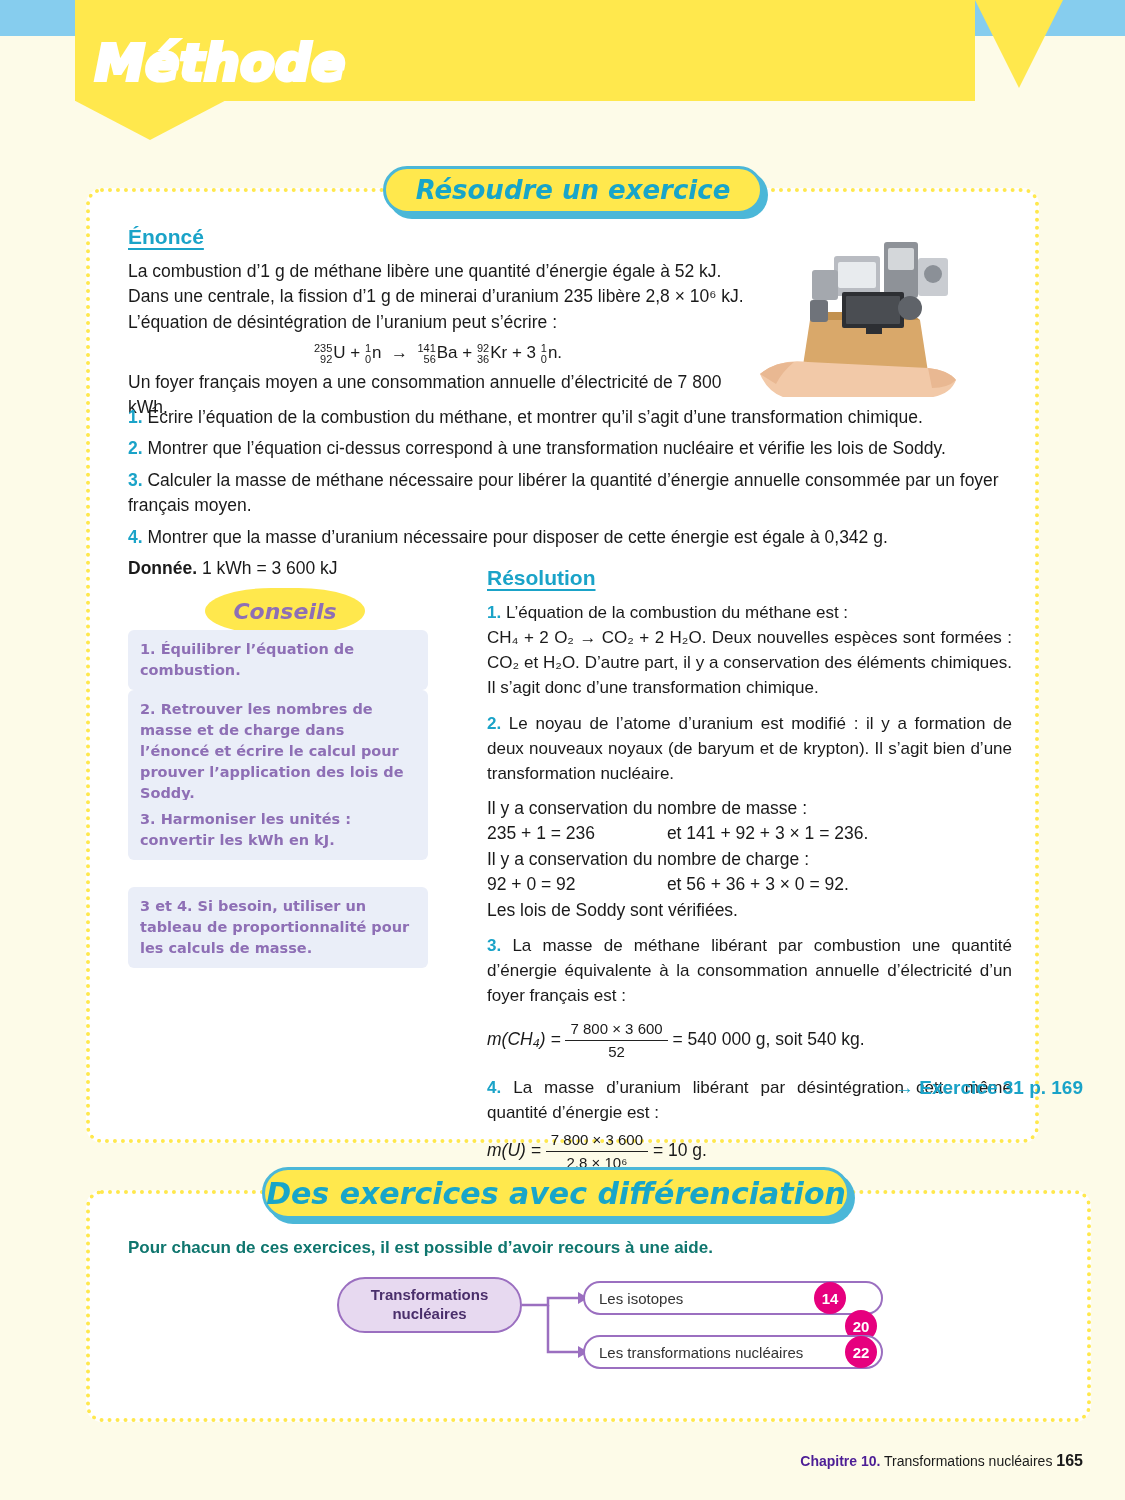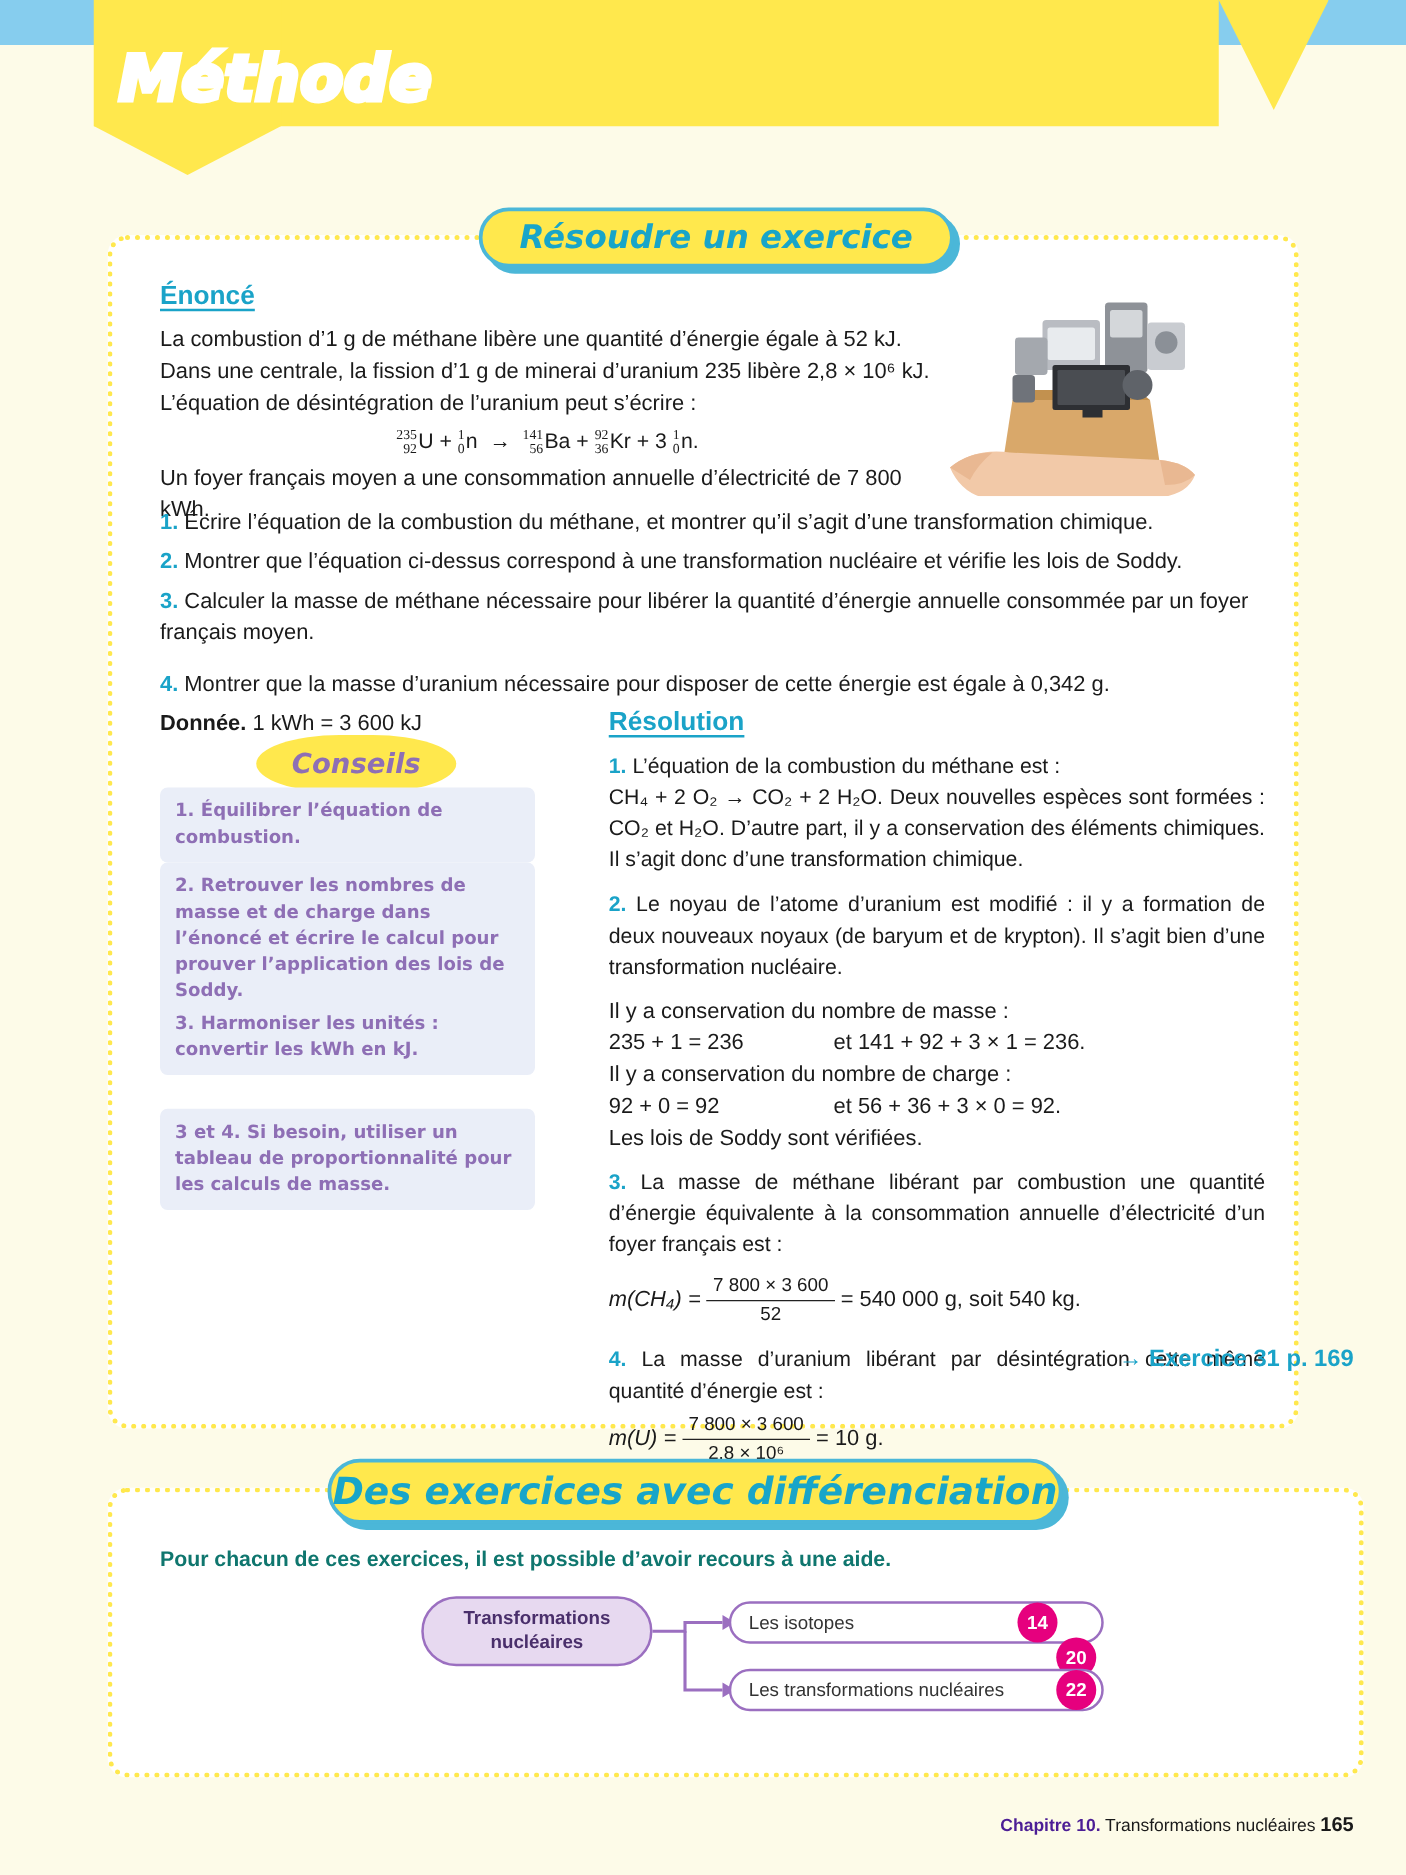--- a/index.html
+++ b/index.html
@@ -89,7 +89,7 @@
   .equation {
     text-align:center; font-size:17px; margin:6px 0 4px 0;
   }
-  .iso { display:inline-block; vertical-align:middle; font-size:11px; line-height:1.0; text-align:right; margin-right:1px;font-family:Liberation Serif, serif;}
+  .iso { display:inline-block; vertical-align:middle; font-size:11px; line-height:1.0; text-align:right; margin-right:1px;}
   .iso b { display:block; font-weight:normal; }
 
   

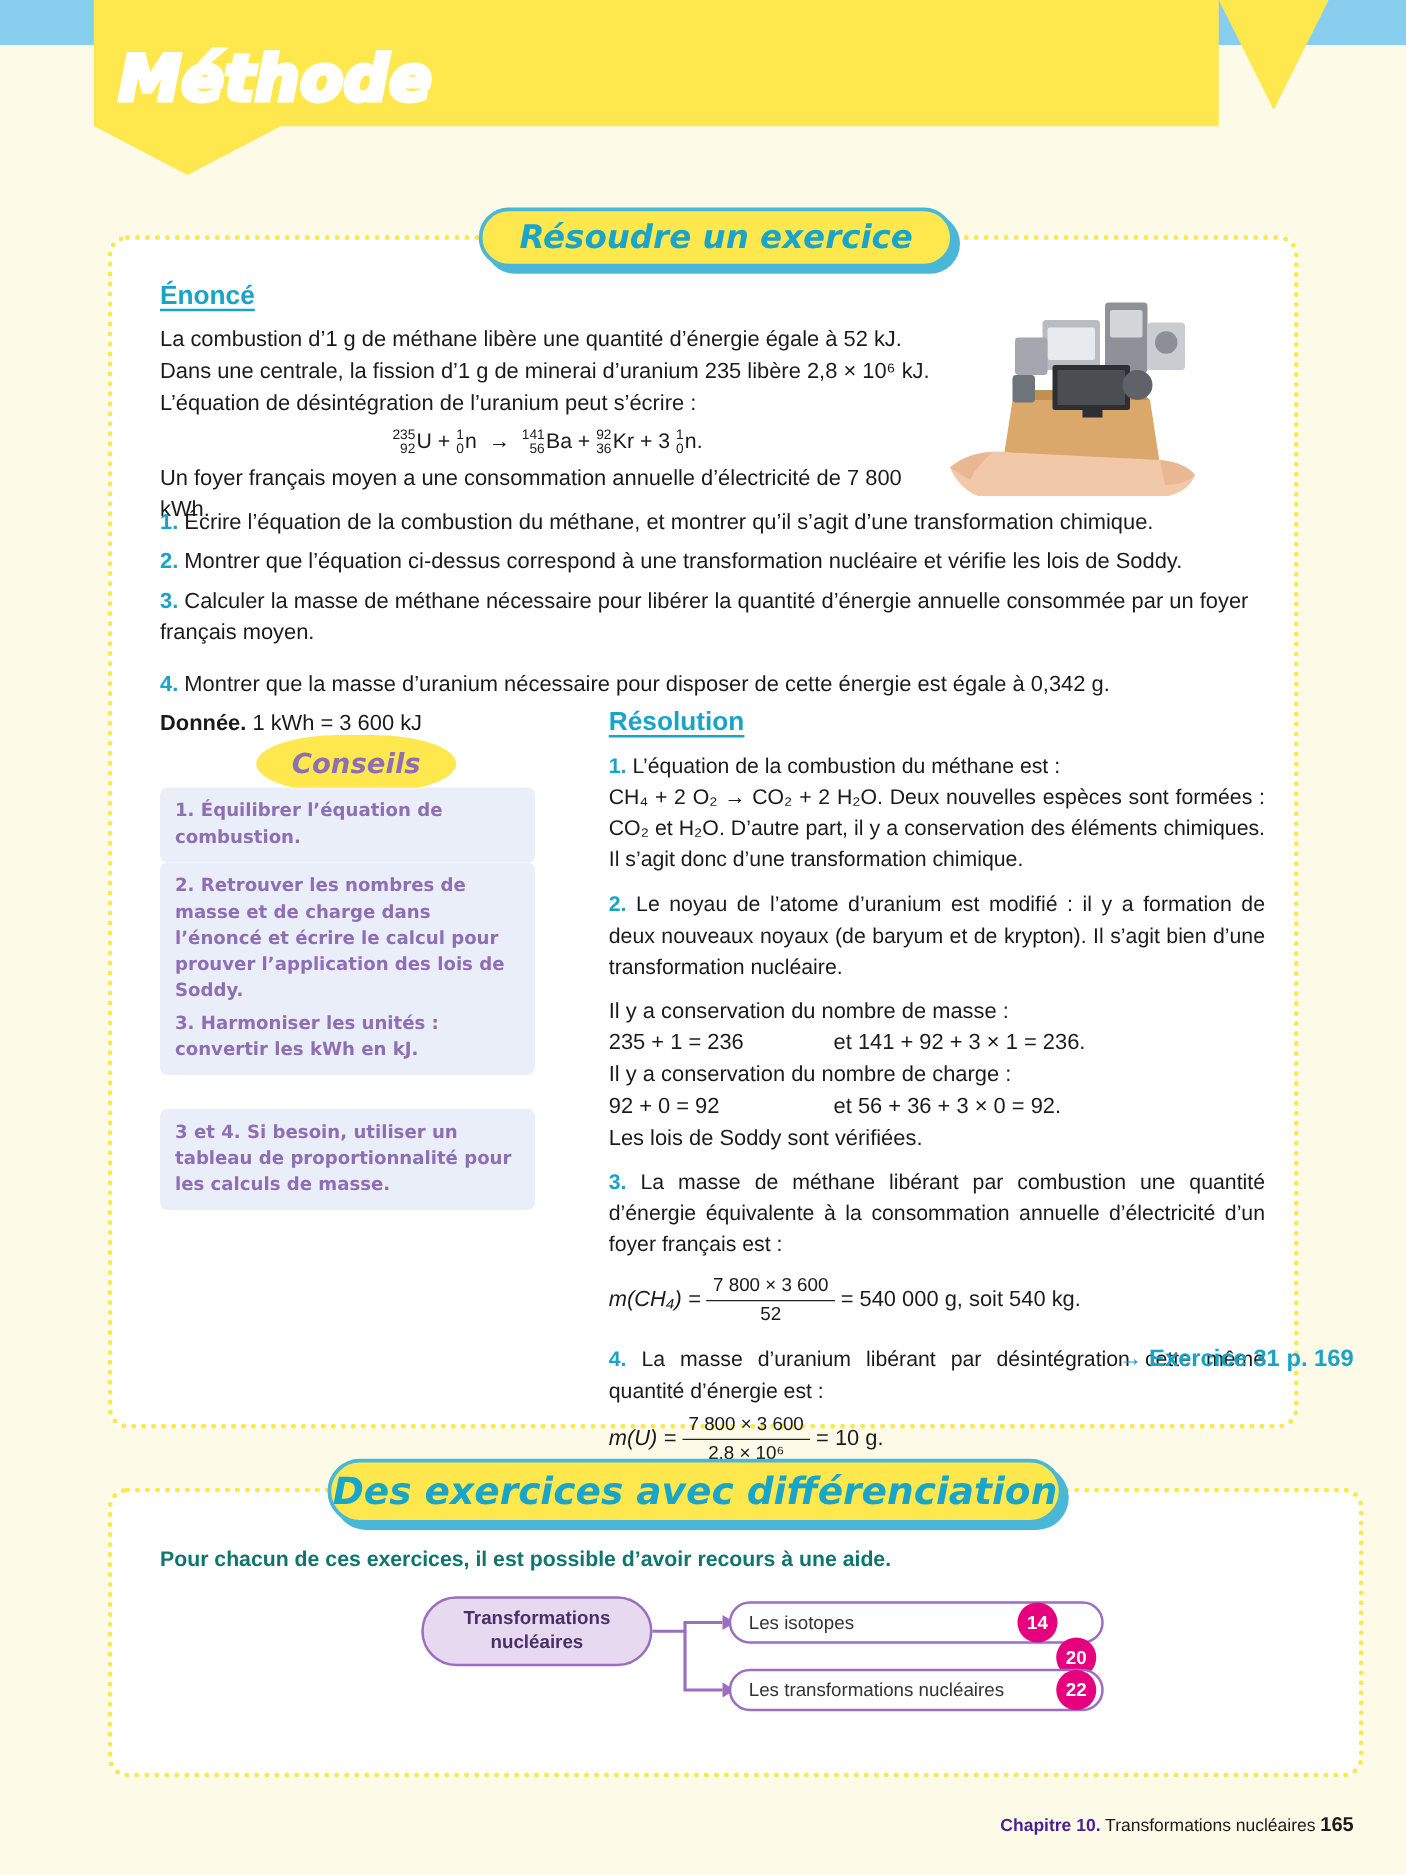--- a/index.html
+++ b/index.html
@@ -234,7 +234,7 @@
       <span class="bluenum">2.</span>
       <span>Montrer que l’équation ci-dessus correspond à une transformation nucléaire et vérifie les lois de Soddy.</span>
     </div>
-    <div class="body-txt" style="margin-bottom:16px;">
+    <div class="body-txt" style="margin-bottom:6px;">
       <span class="bluenum">3.</span>
       <span>Calculer la masse de méthane nécessaire pour libérer la quantité d’énergie annuelle consommée par un foyer français moyen.</span>
     </div>

